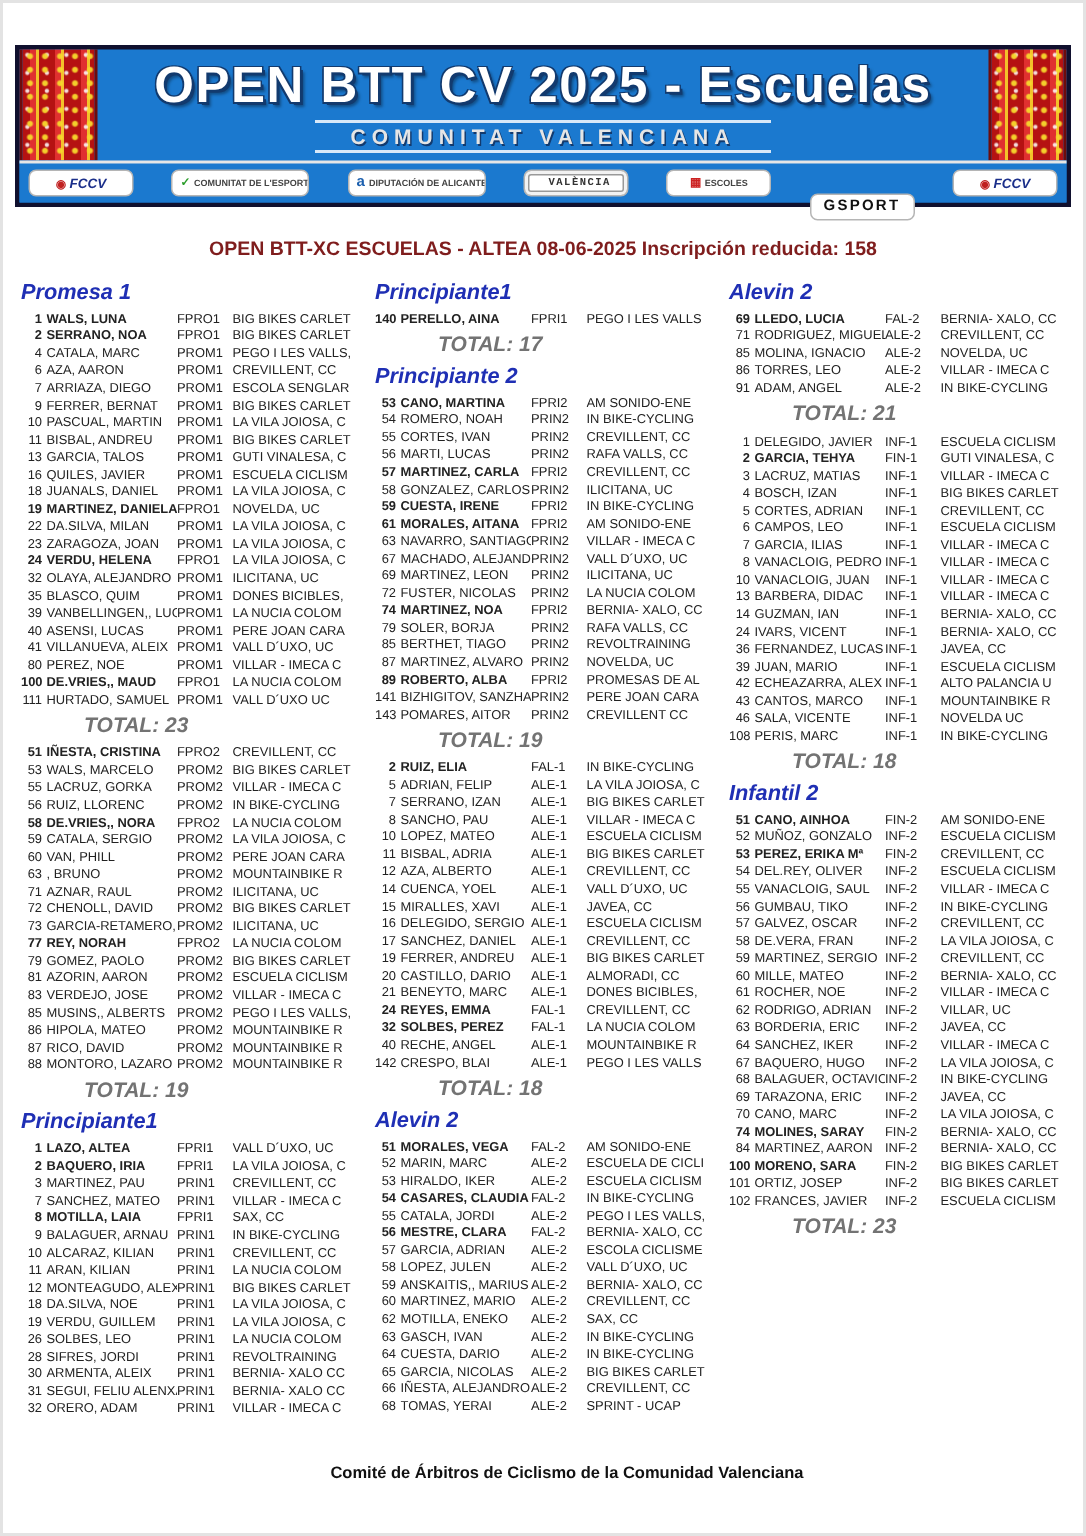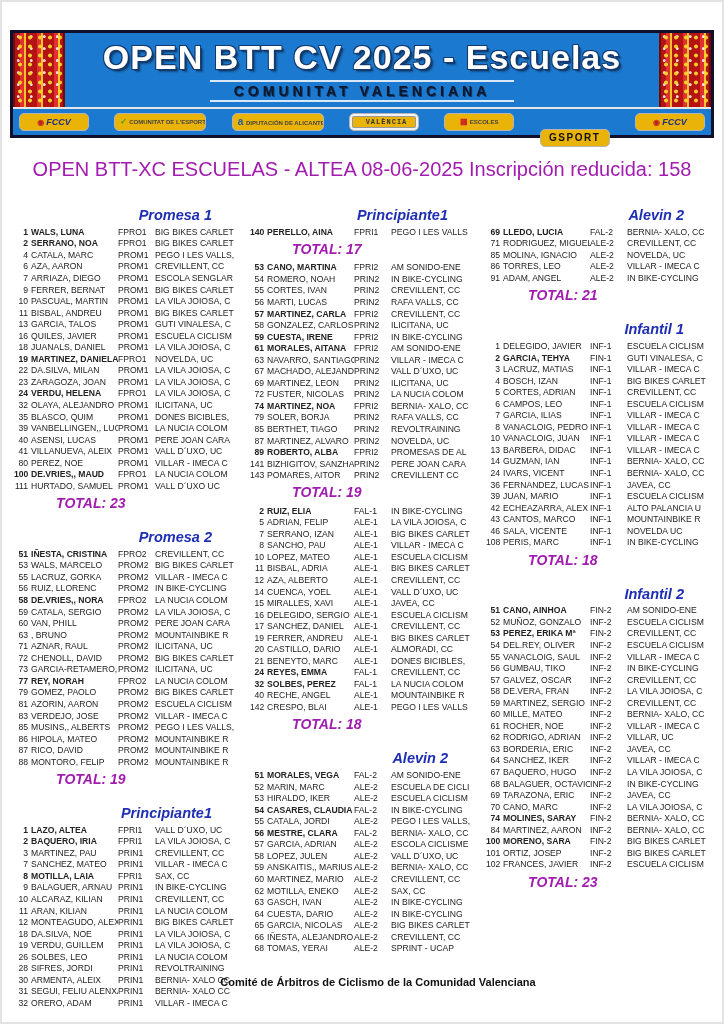--- a/index.html
+++ b/index.html
@@ -40,7 +40,7 @@
   }
   .banner-subtitle {
     margin-top: 3px;
-    font-size: 14px; font-weight: bold; color: #0f172a; letter-spacing: 4px;
+    font-size: 14px; font-weight: bold; color: #e5e5e5; letter-spacing: 4px;
     padding: 1px 24px;
     border-top: 2px solid #d8e8f8; border-bottom: 2px solid #d8e8f8;
     text-shadow: 1px 1px 0 #123a6e;

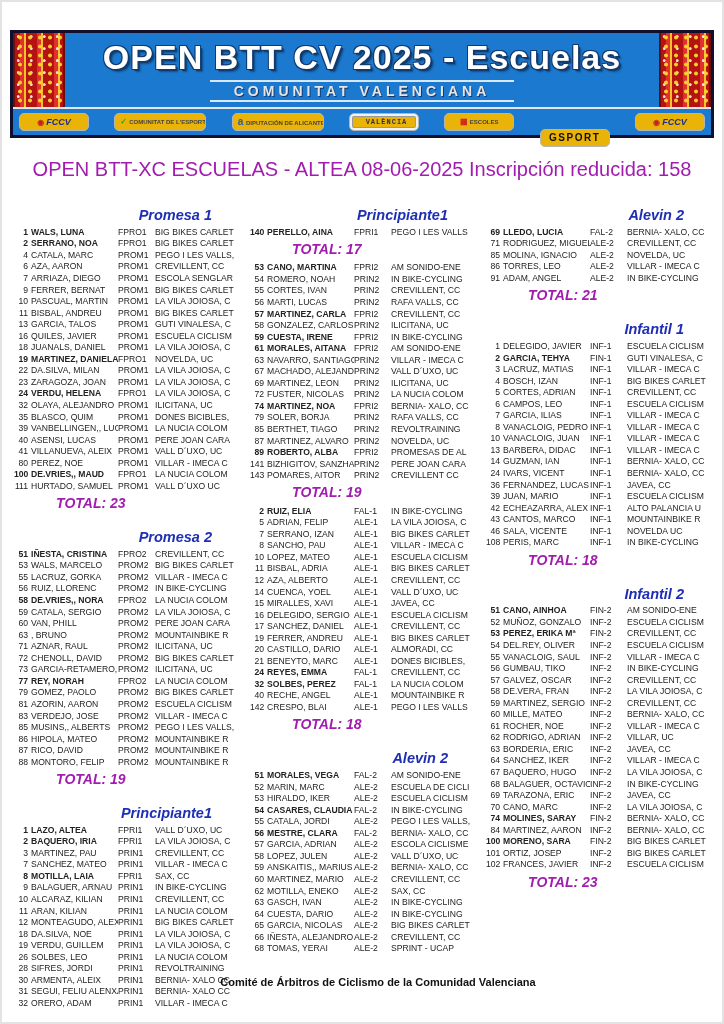--- a/index.html
+++ b/index.html
@@ -54,7 +54,7 @@
     padding: 0 6px;
   }
   .sponsor-badge {
-    background: #eab308; border: 1px solid #b5b5b5; border-radius: 5px;
+    background: #ffffff; border: 1px solid #b5b5b5; border-radius: 5px;
     height: 18px; line-height: 16px; min-width: 70px; max-width: 92px;
     font-size: 6px; font-weight: bold; color: #444;
     text-align: center; padding: 0 5px;

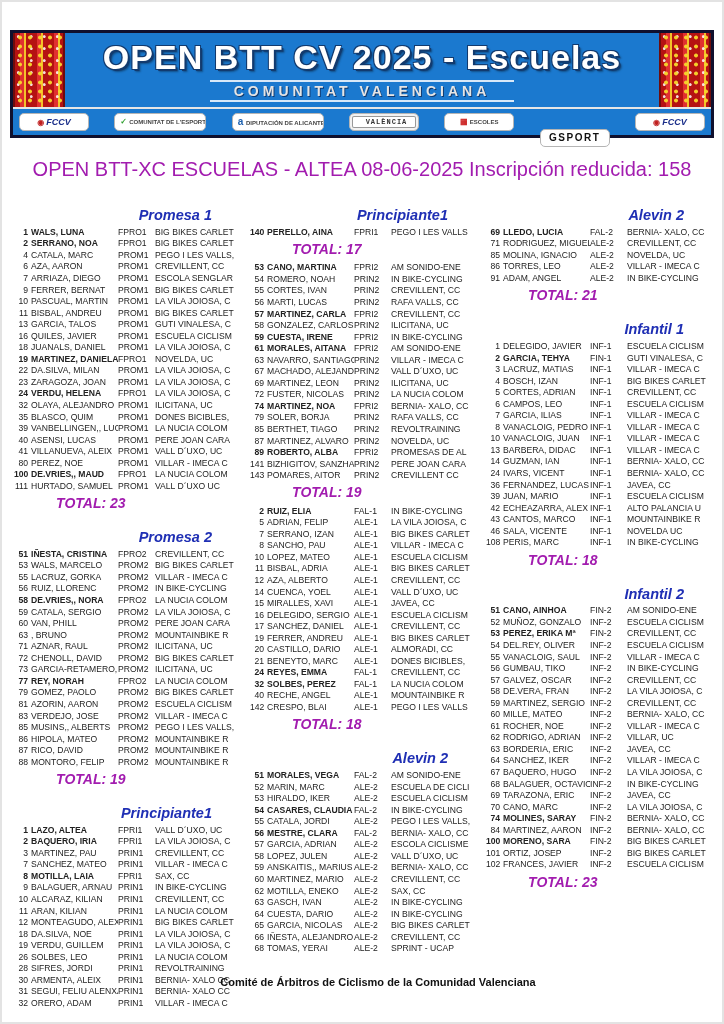--- a/index.html
+++ b/index.html
@@ -71,7 +71,7 @@
   .page-title {
     margin-top: 158px; 
     text-align: center;
-    font-size: 20px; font-weight: normal; color: #a21caf;
+    font-size: 13px; font-weight: bold; color: #7f1d1d;
   }
   
   .columns {

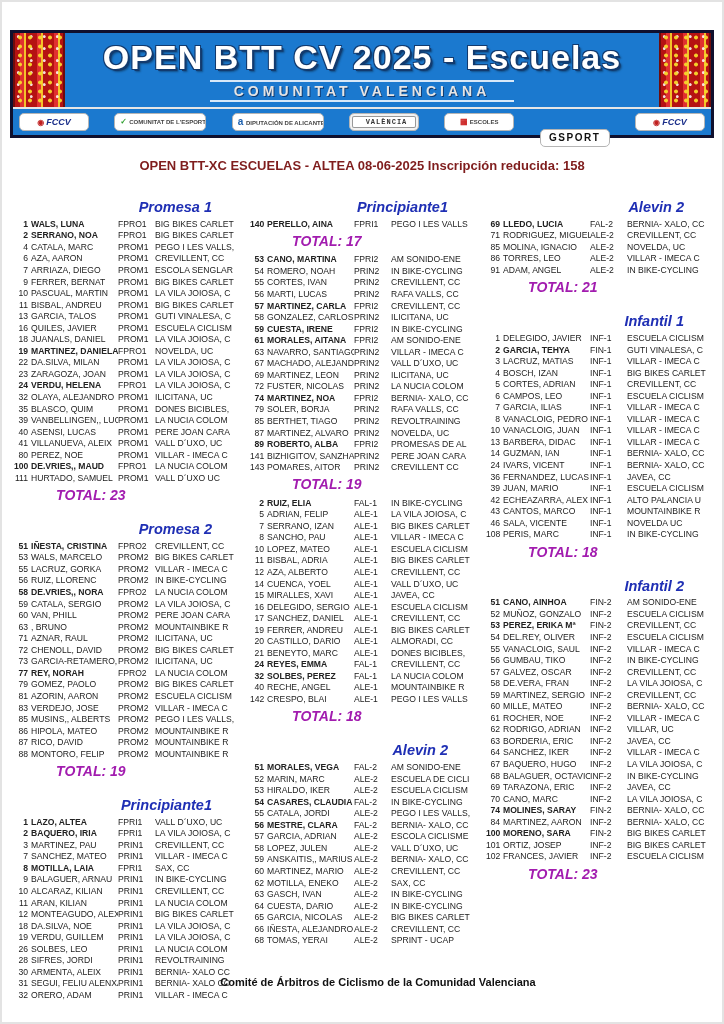--- a/index.html
+++ b/index.html
@@ -81,8 +81,8 @@
   .col { flex: 1; min-width: 0; }
   .sec-heading {
     color: #1f2fb4; font-weight: bold; font-style: italic;
-    font-size: 14.5px; text-align: right;
-    margin: 18px 28px 3px 0;
+    font-size: 14.5px; text-align: left;
+    margin: 6px 28px 3px 0;
     white-space: nowrap;
   }
   .row {

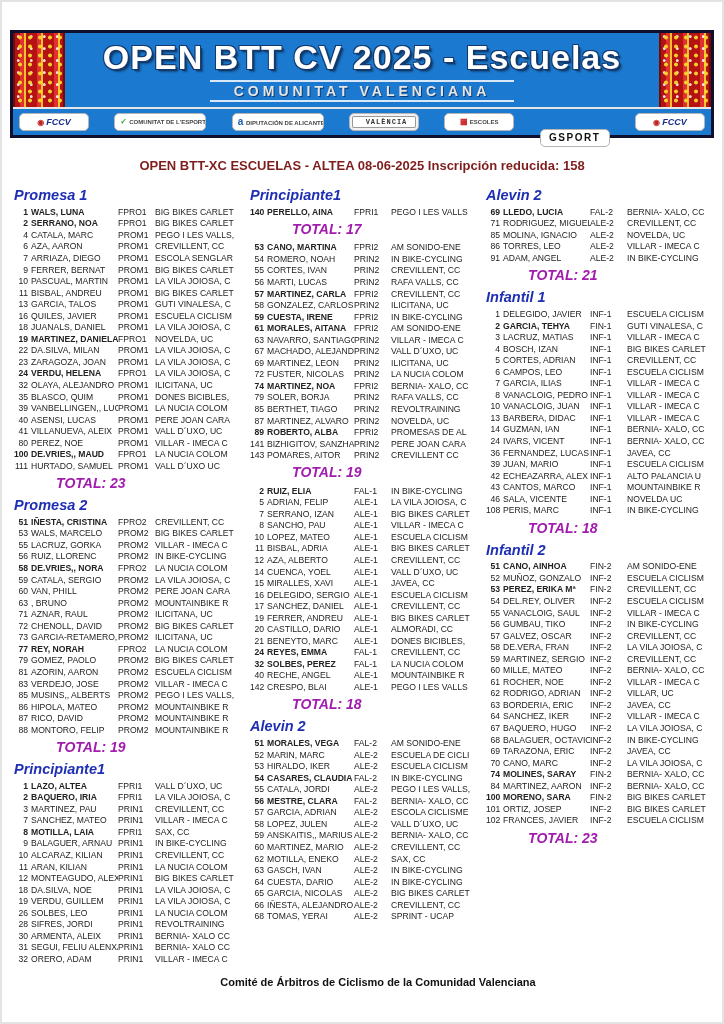--- a/index.html
+++ b/index.html
@@ -95,7 +95,7 @@
   .row .club { width: 85px; flex: none; white-space: nowrap; overflow: hidden; }
   .row.f .name, .row.f .num { font-weight: bold; }
   .sec-total {
-    color: #a21caf; font-weight: bold; font-style: italic;
+    color: #737373; font-weight: bold; font-style: italic;
     font-size: 14px; width: 68%; text-align: center;
     margin: 3.5px 0 4.5px;
     white-space: nowrap;

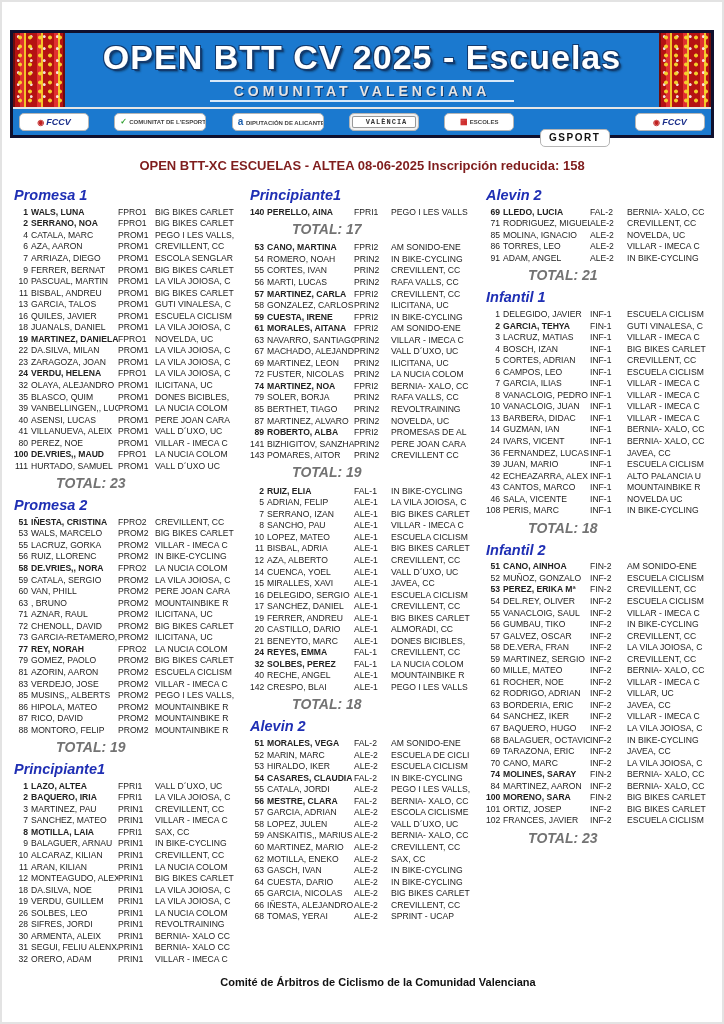--- a/index.html
+++ b/index.html
@@ -499,6 +499,7 @@
           <span class="club">PEGO I LES VALLS</span>
         </div>
         <div class="sec-total">TOTAL: 17</div>
+        <div class="sec-heading">Principiante 2</div>
         <div class="row f">
           <span class="num">53</span>
           <span class="name">CANO, MARTINA</span>

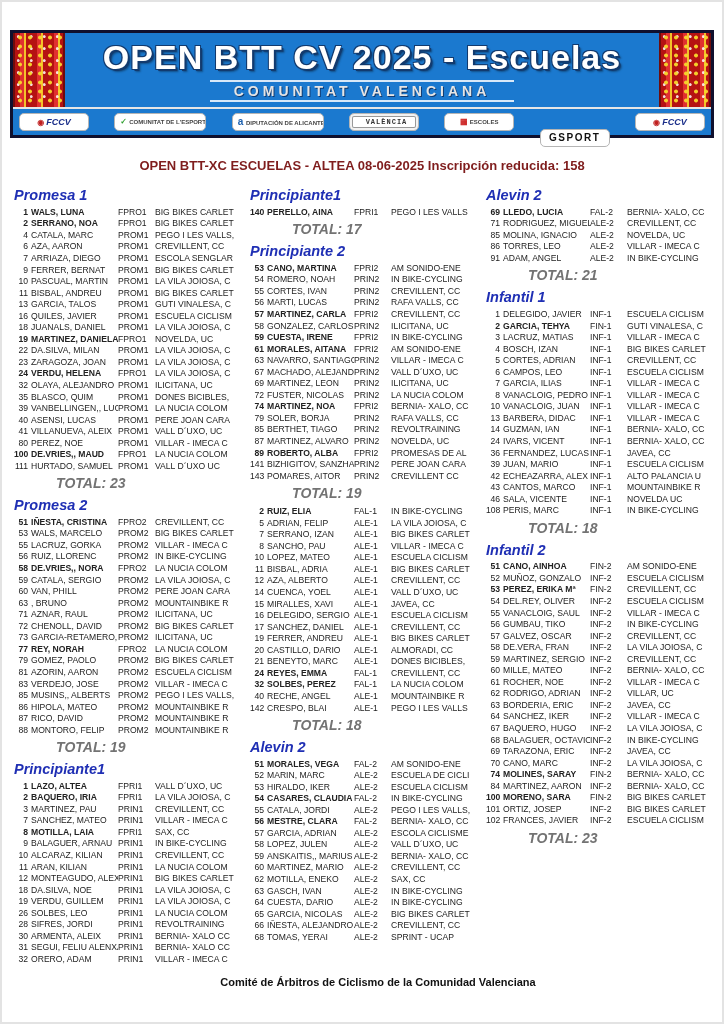--- a/index.html
+++ b/index.html
@@ -855,7 +855,6 @@
           <span class="club">IN BIKE-CYCLING</span>
         </div>
         <div class="sec-total">TOTAL: 21</div>
-        <div class="sec-heading">Infantil 1</div>
         <div class="row">
           <span class="num">1</span>
           <span class="name">DELEGIDO, JAVIER</span>

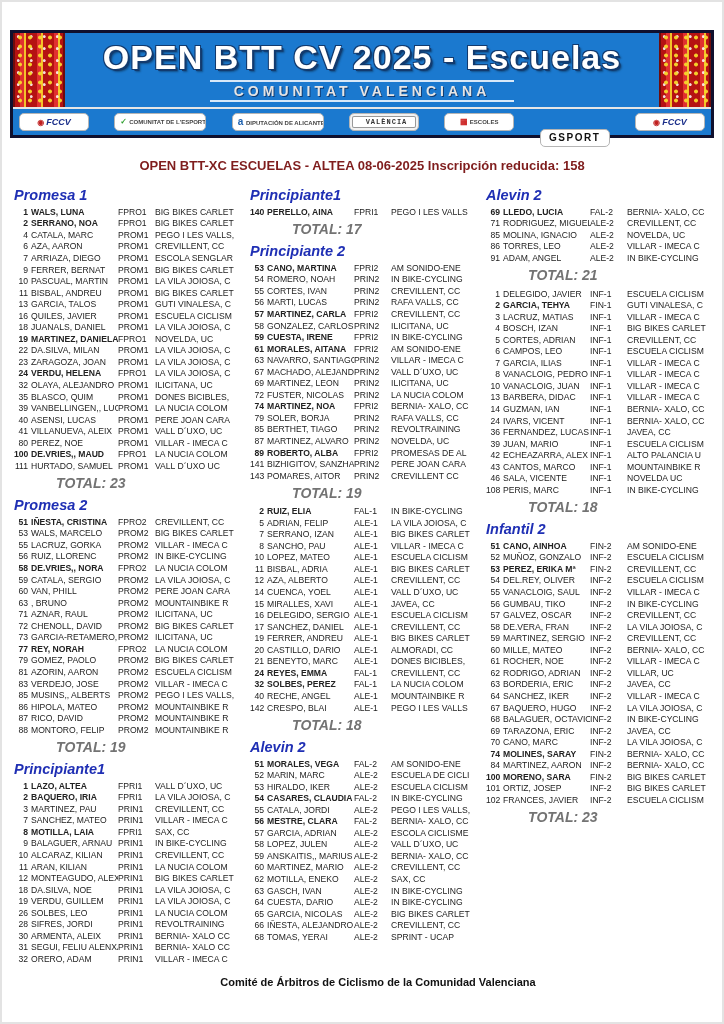--- a/index.html
+++ b/index.html
@@ -276,7 +276,6 @@
           <span class="club">VALL D´UXO UC</span>
         </div>
         <div class="sec-total">TOTAL: 23</div>
-        <div class="sec-heading">Promesa 2</div>
         <div class="row f">
           <span class="num">51</span>
           <span class="name">IÑESTA, CRISTINA</span>

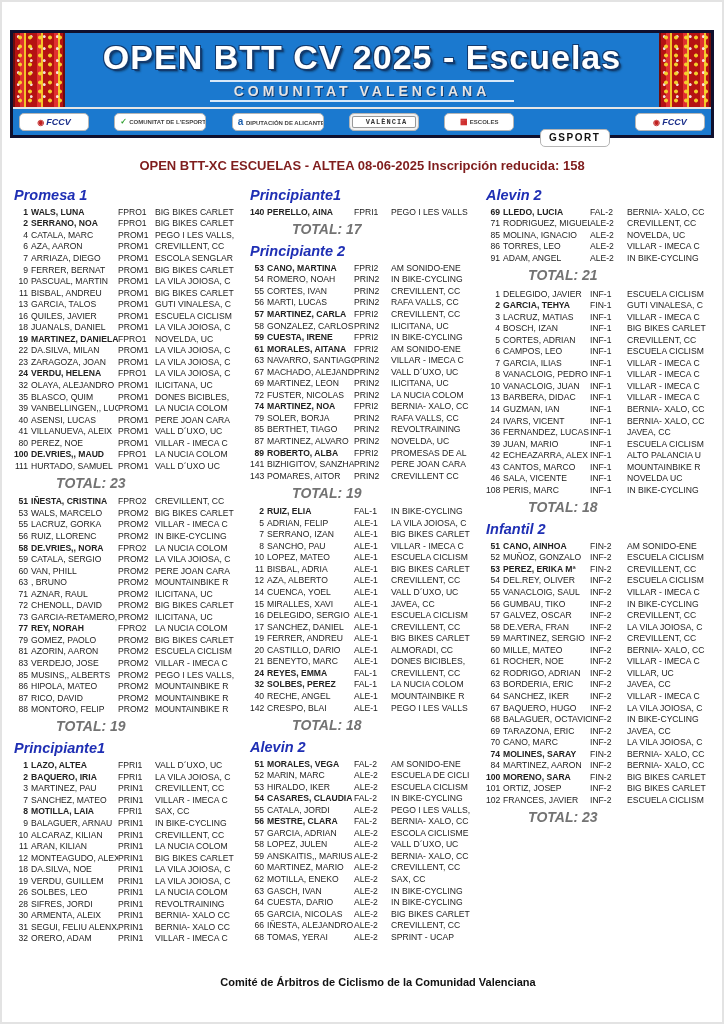--- a/index.html
+++ b/index.html
@@ -386,7 +386,7 @@
         </div>
         <div class="row">
           <span class="num">88</span>
-          <span class="name">MONTORO, FELIP</span>
+          <span class="name">MONTORO, LAZARO</span>
           <span class="cat">PROM2</span>
           <span class="club">MOUNTAINBIKE R</span>
         </div>

